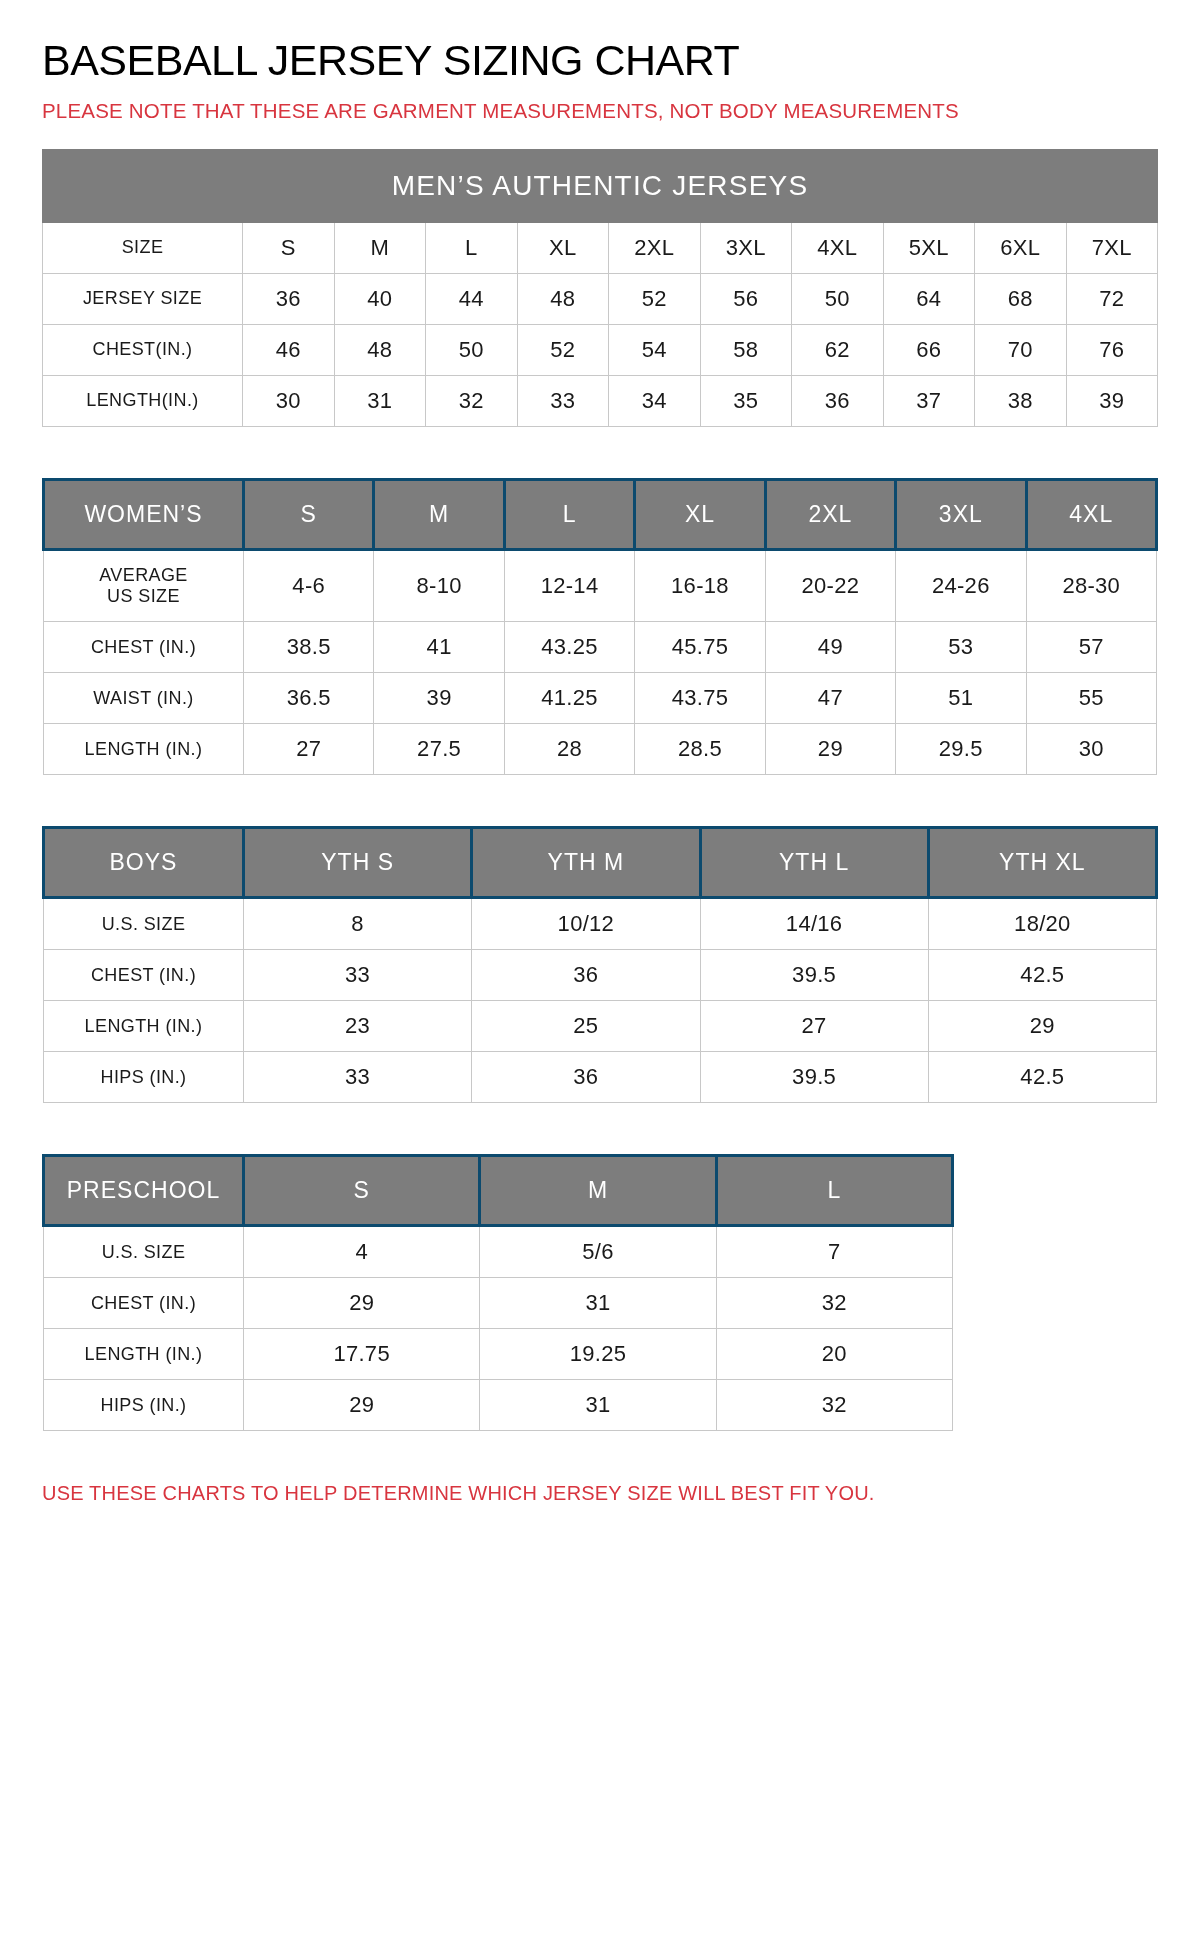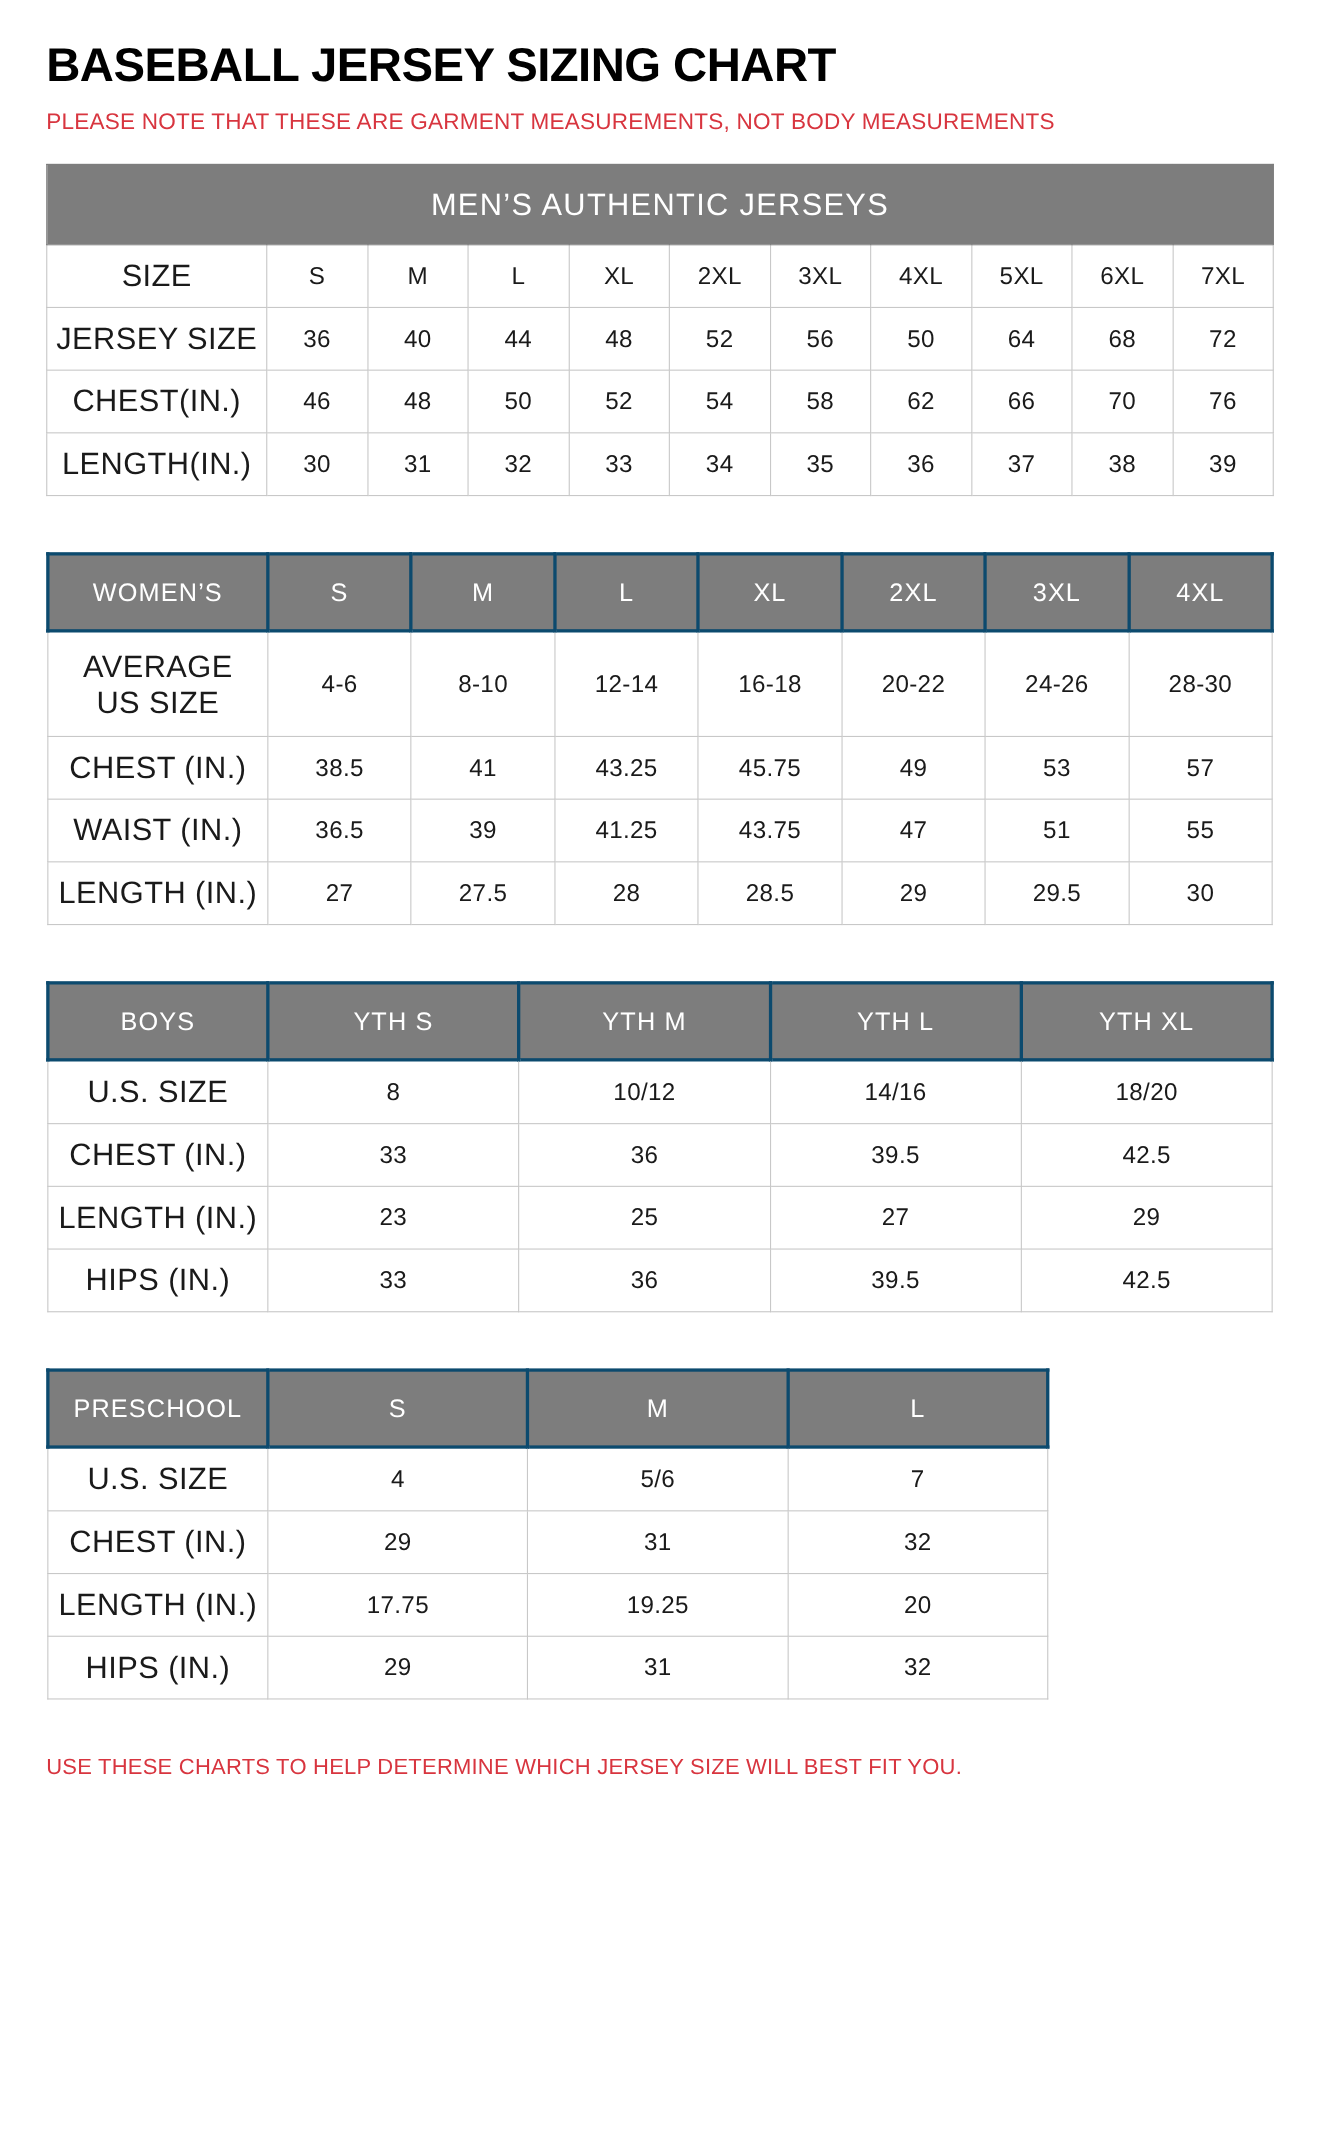--- a/index.html
+++ b/index.html
@@ -17,7 +17,7 @@
   }
   .page-title {
     font-size: 43px;
-    font-weight: bold;
+    font-weight: normal;
     letter-spacing: -0.5px;
     margin: 8px 0 14px 0;
     line-height: 1.05;

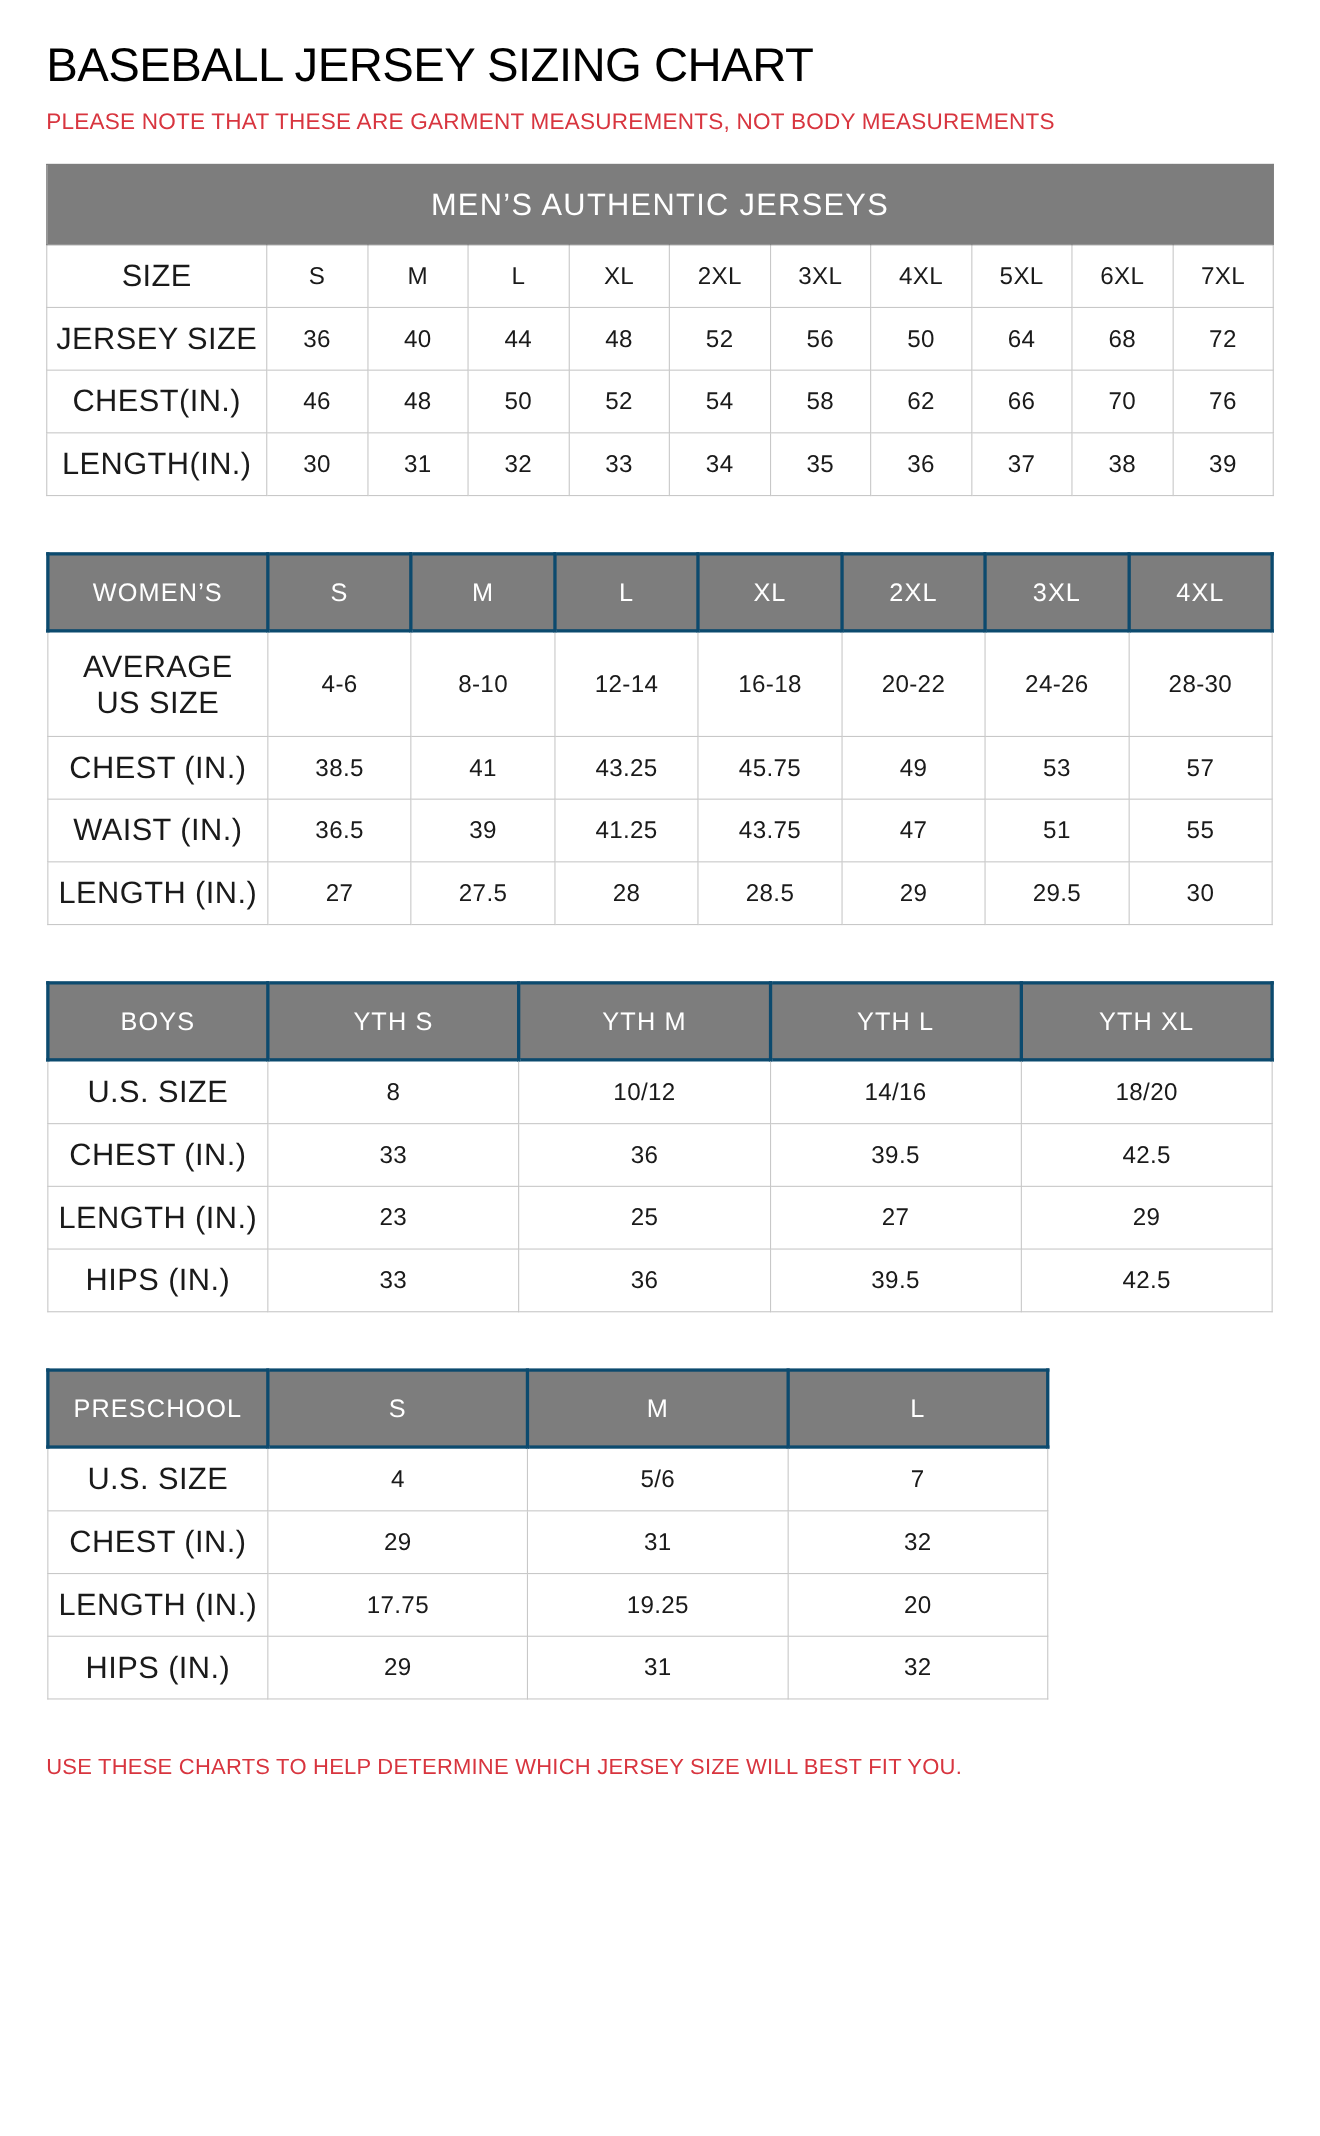--- a/index.html
+++ b/index.html
@@ -65,7 +65,7 @@
     border: 3px solid #0c4a6e;
   }
   .rowlabel {
-    font-size: 28px;
+    font-size: 18px;
     letter-spacing: 0.4px;
     color: #1a1a1a;
   }

